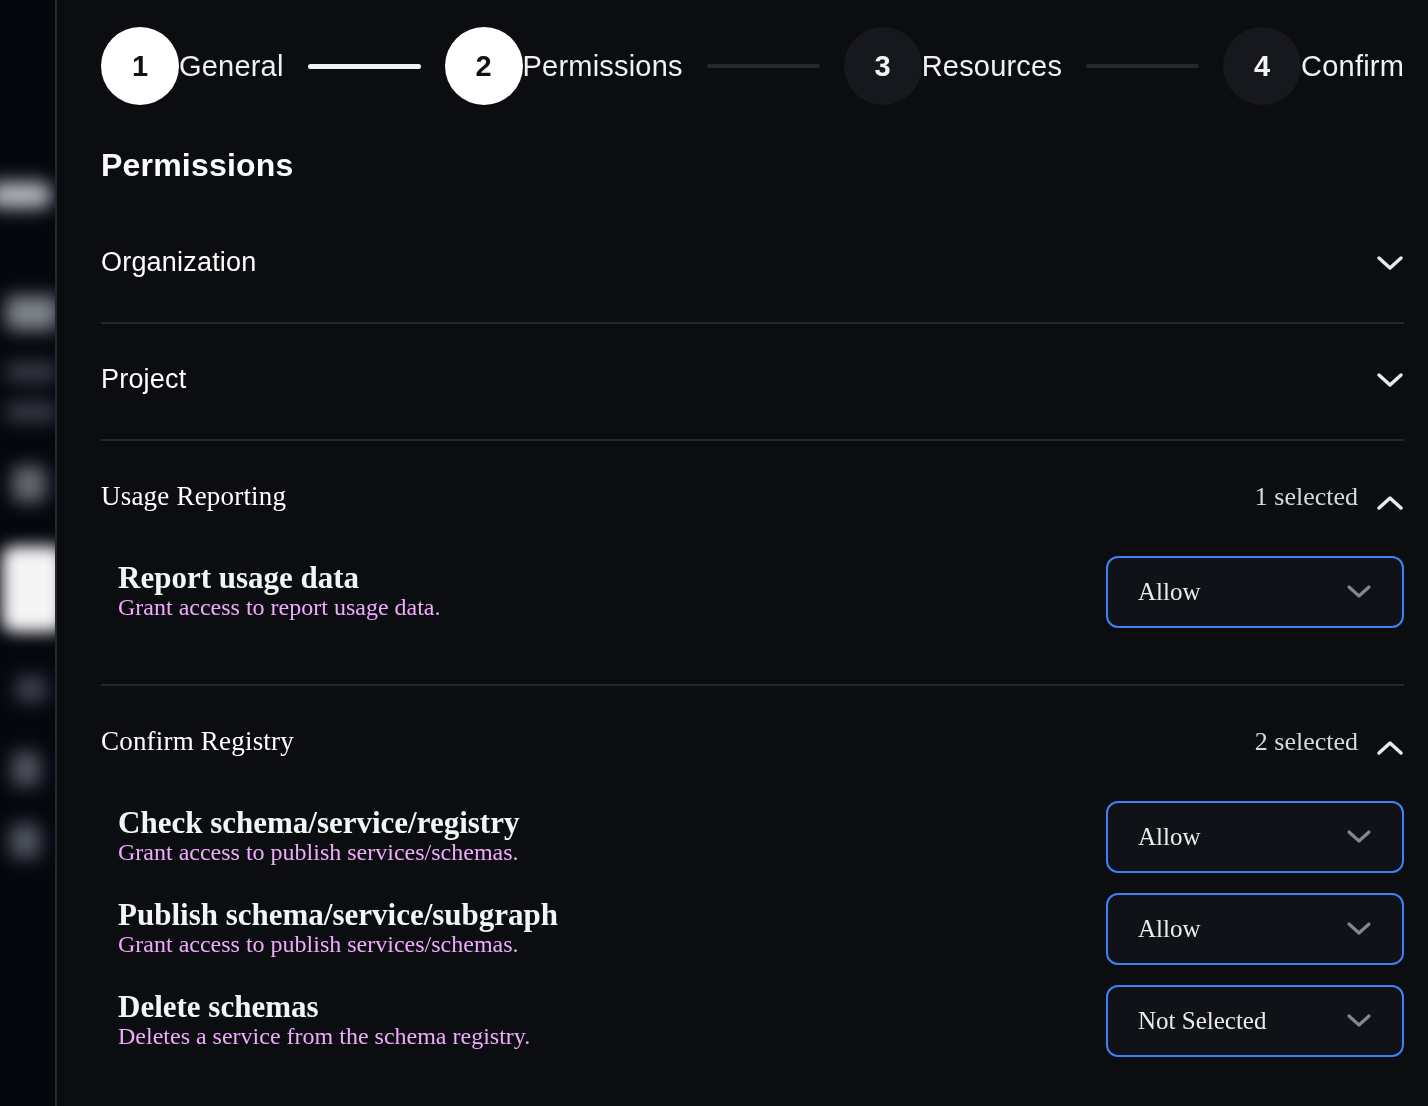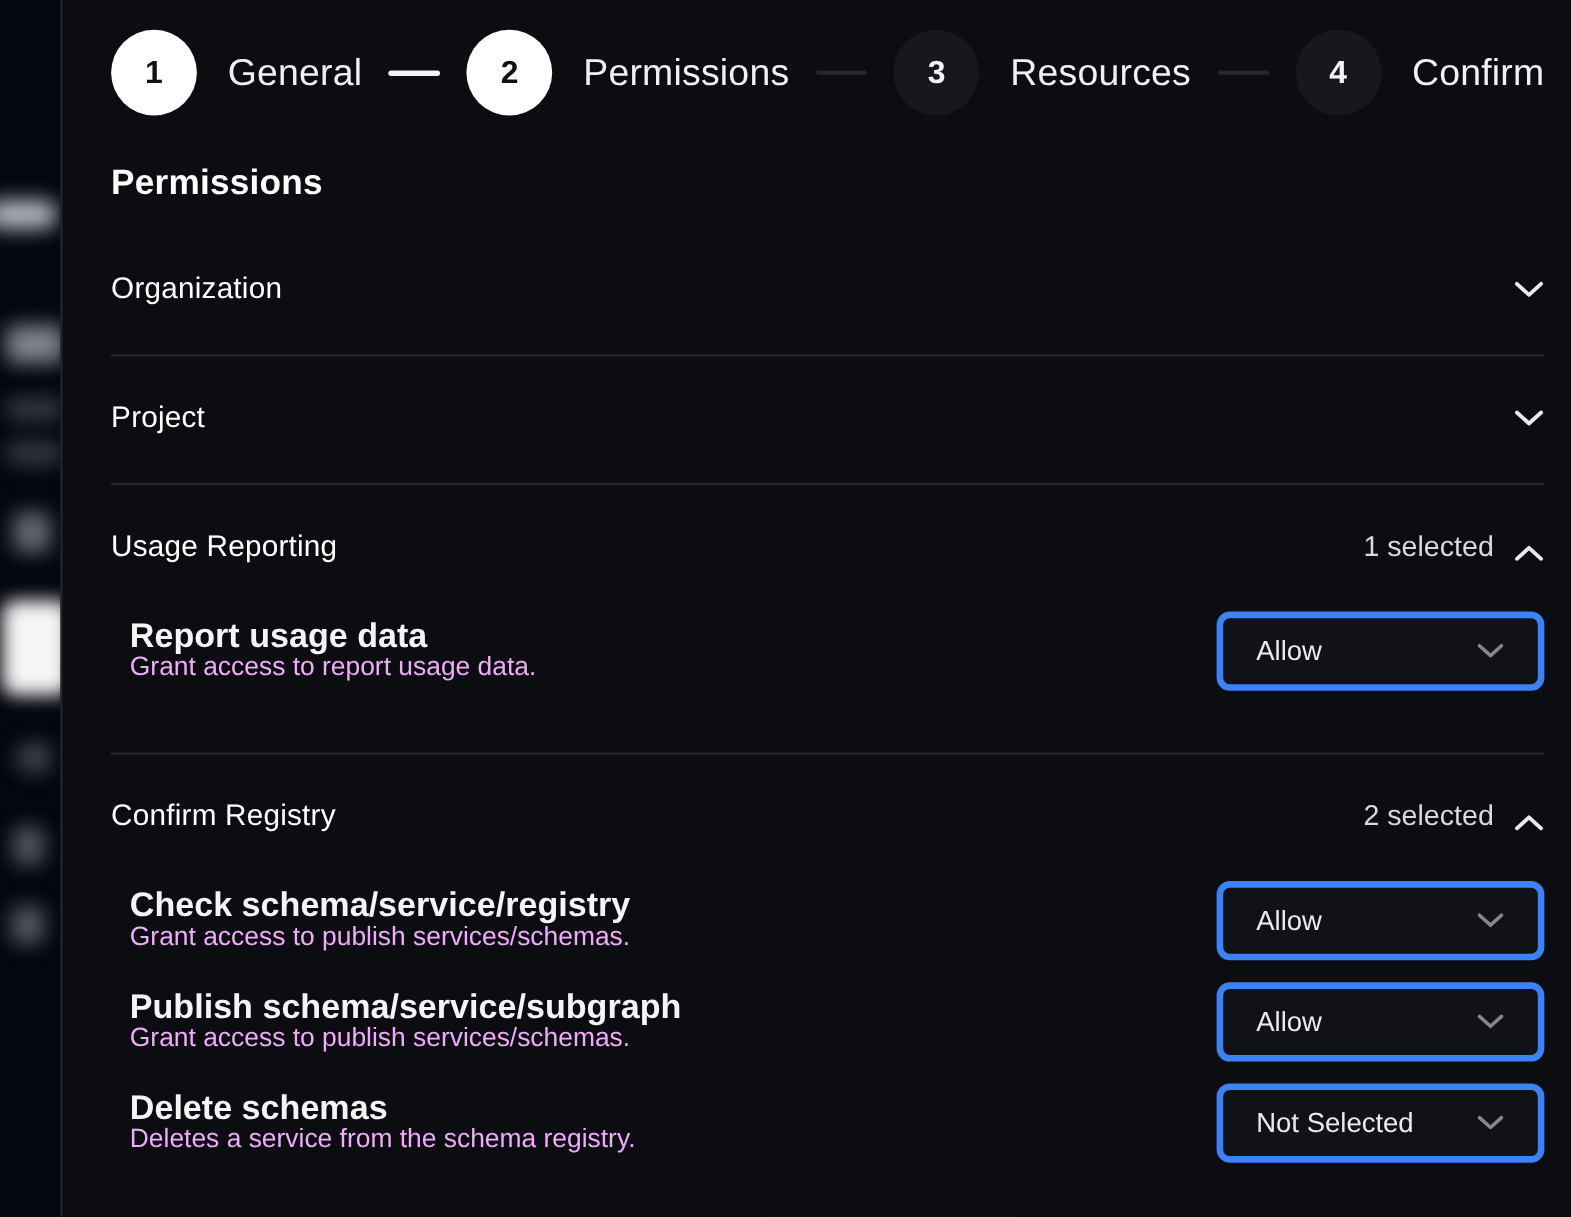--- a/index.html
+++ b/index.html
@@ -50,7 +50,7 @@
   }
   .step-circle.done{background:#ffffff;color:#101114;}
   .step-circle.todo{background:#17181d;color:#f2f3f5;}
-  .step-label{font-size:34px;color:#eef0f3;margin-left:28px;letter-spacing:.2px;}
+  .step-label{font-size:29px;color:#eef0f3;letter-spacing:.2px;}
   .connector{flex:1 1 auto;margin:0 24px;border-radius:3px;}
   .connector.done{height:5px;background:#f2f3f5;}
   .connector.todo{height:4px;background:#26272b;}

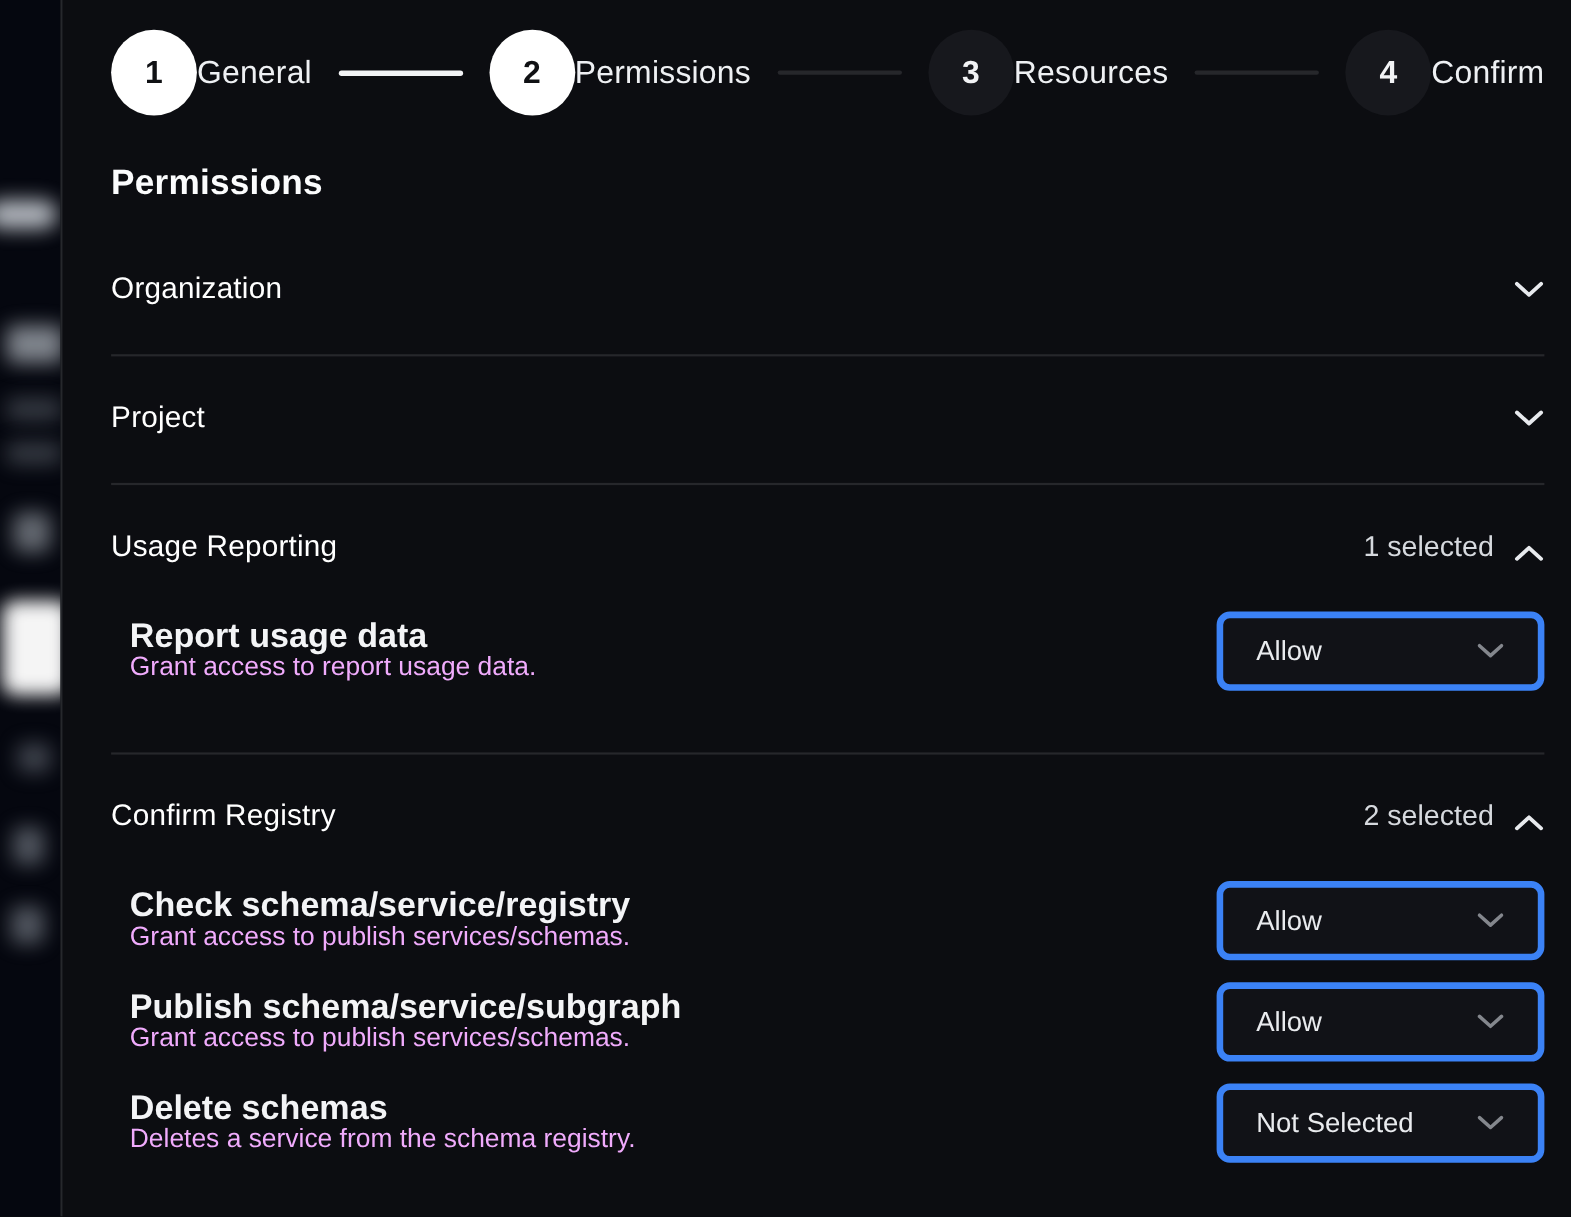--- a/index.html
+++ b/index.html
@@ -64,7 +64,7 @@
 
   
   .section{border-bottom:2px solid #26272b;padding:40px 0 44px 0;}
-  .section.expanded{padding-bottom:56px;}
+  .section.expanded{padding-bottom:56px;font-family:Liberation Serif, serif;}
   .section.last{border-bottom:none;}
   .section-header{
     display:flex;justify-content:space-between;align-items:center;

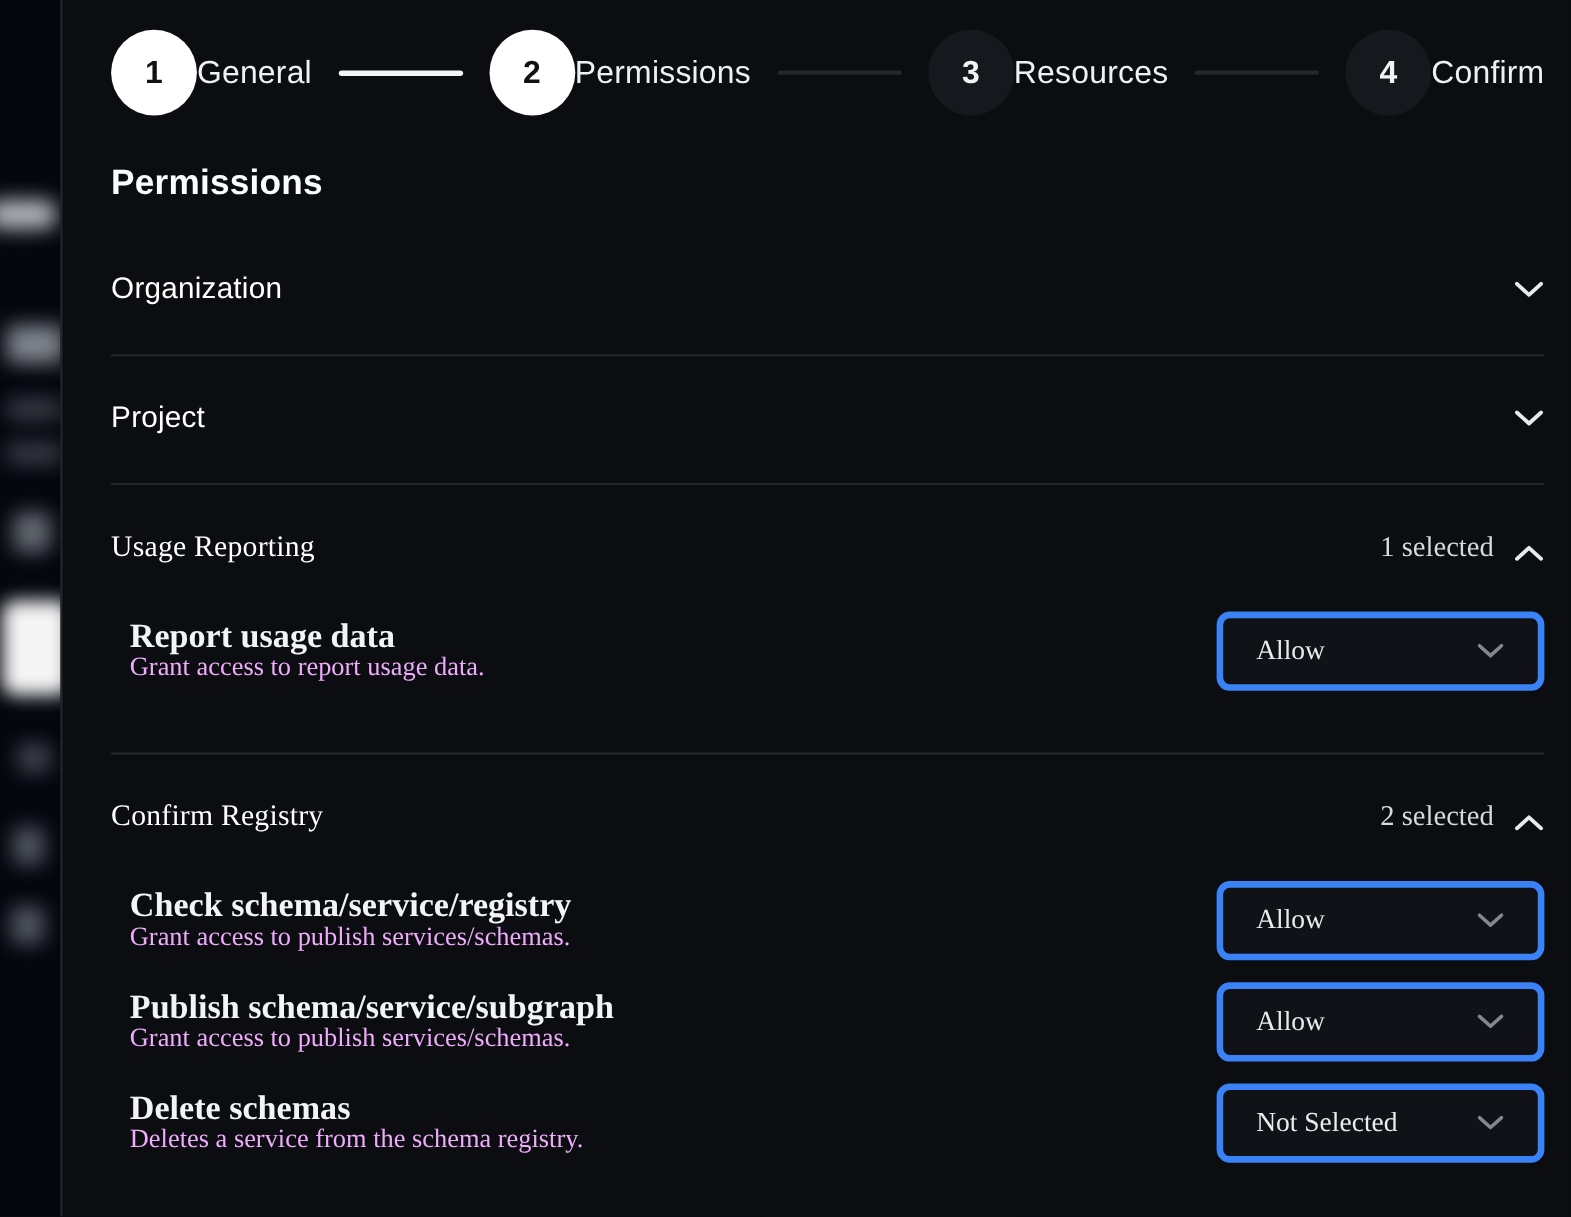--- a/index.html
+++ b/index.html
@@ -87,7 +87,7 @@
 
   .dropdown{
     width:298px;height:72px;box-sizing:border-box;
-    border:6px solid #3b82f6;border-radius:12px;background:#111217;
+    border:2px solid #3b82f6;border-radius:12px;background:#111217;
     display:flex;align-items:center;justify-content:space-between;
     padding:0 30px;cursor:pointer;flex:0 0 auto;
   }

